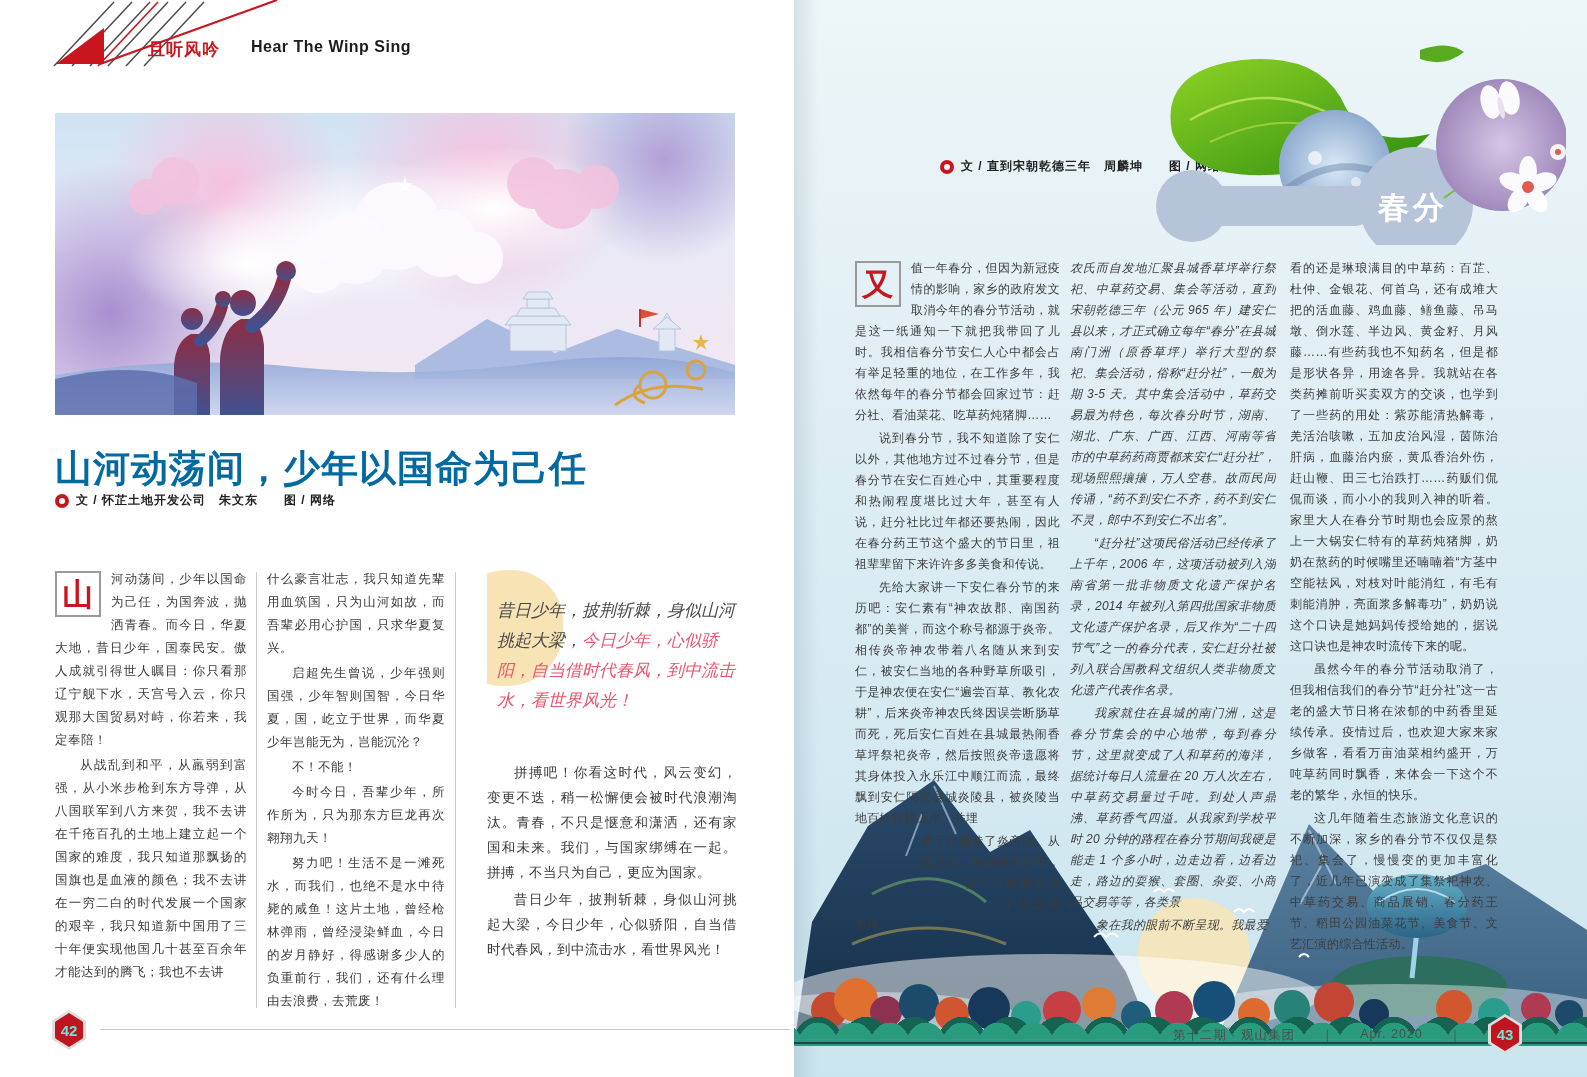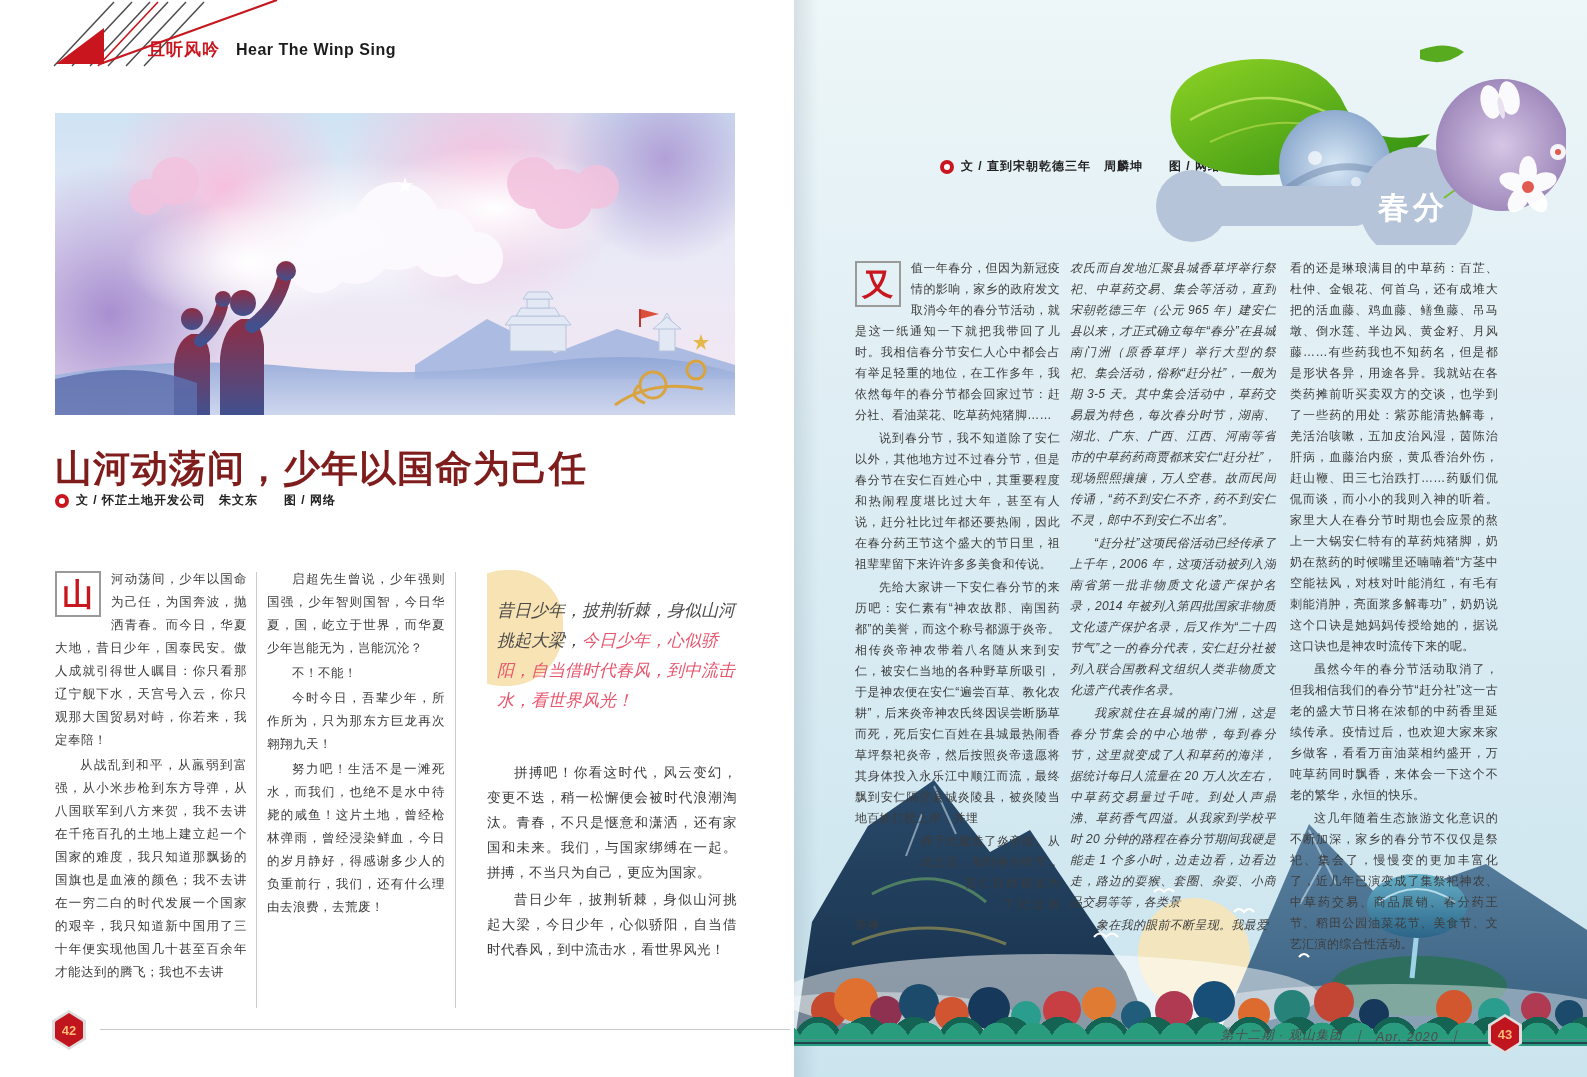--- a/index.html
+++ b/index.html
@@ -15,7 +15,7 @@
 
   
   .stripes { position:absolute; left:52px; top:0; }
-  .sec-header { position:absolute; left:148px; top:38px; display:flex; align-items:center; gap:16px; }
+  .sec-header { position:absolute; left:148px; top:38px; display:flex; align-items:flex-start; gap:31px; }
   .sec-cn { color:#c8151e; font-size:17px; font-weight:bold; letter-spacing:1px; }
   .sec-en { color:#1c1c1c; font-size:16px; font-weight:bold; letter-spacing:.5px; }
 

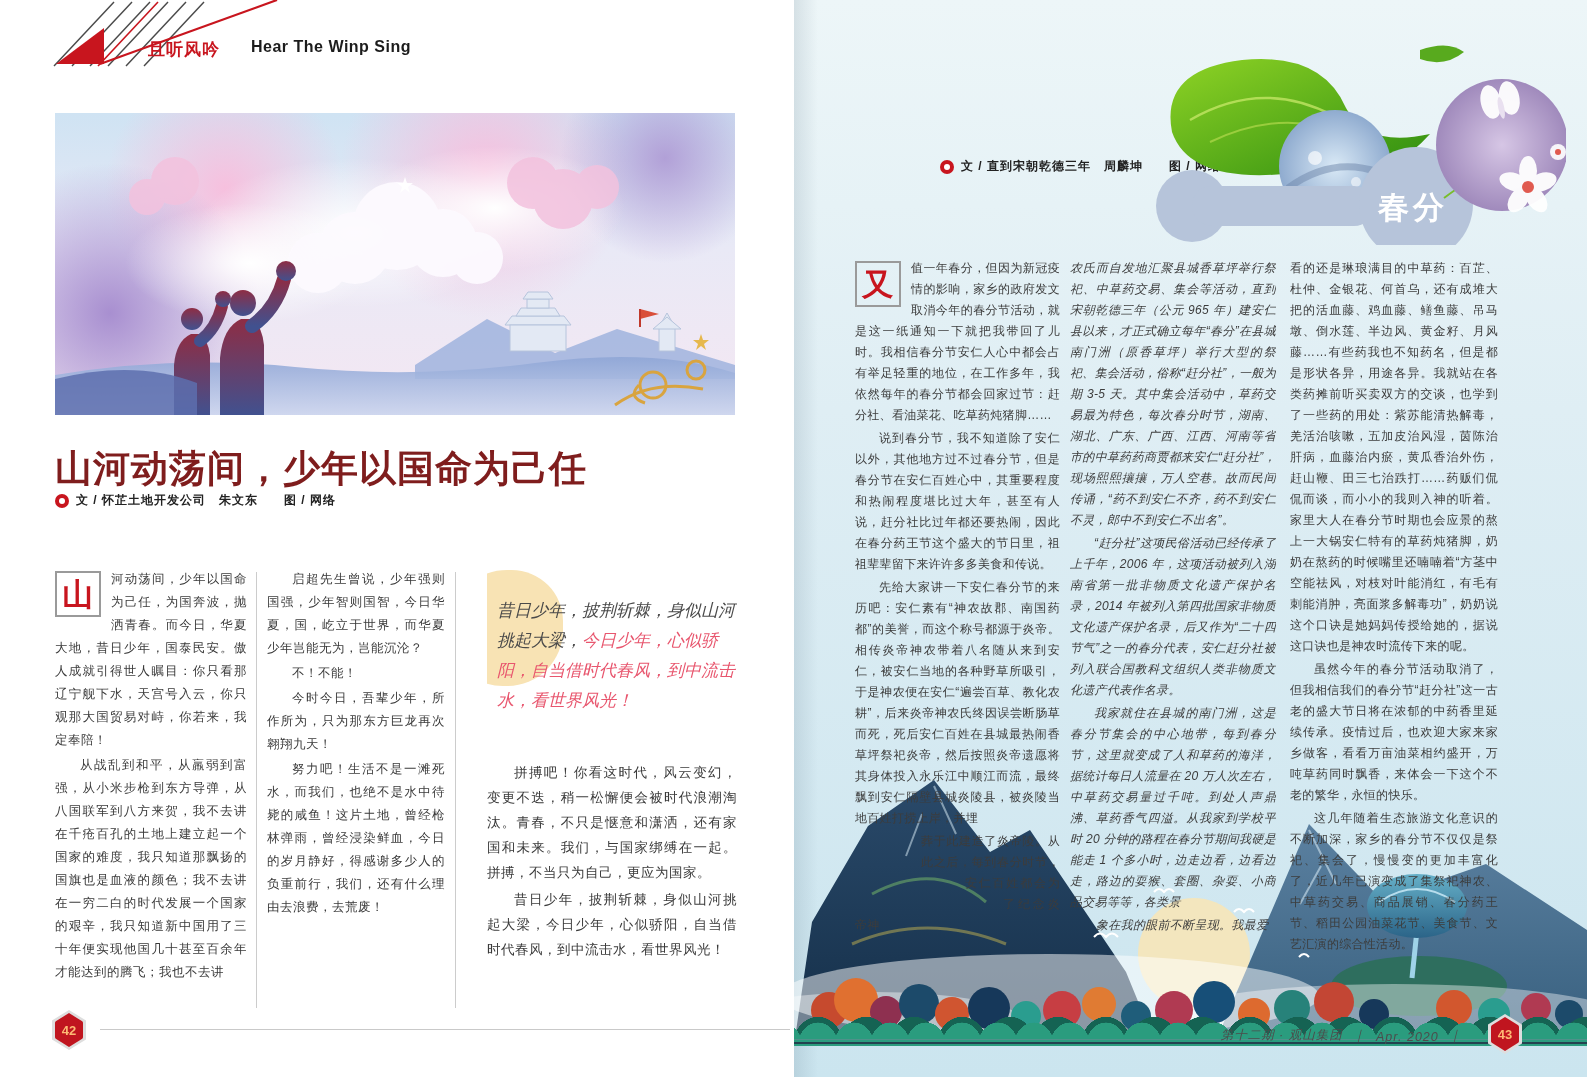--- a/index.html
+++ b/index.html
@@ -21,7 +21,7 @@
 
   .hero { position:absolute; left:55px; top:113px; width:680px; height:302px; overflow:hidden; }
 
-  .article-title { position:absolute; left:55px; top:444px; color:#7f1d1d; font-size:37px;
+  .article-title { position:absolute; left:55px; top:444px; color:#0369a1; font-size:37px;
     font-weight:800; letter-spacing:1px; white-space:nowrap; }
   .byline { position:absolute; display:flex; align-items:center; gap:7px;
     font-size:12px; font-weight:bold; color:#222; letter-spacing:1px; }

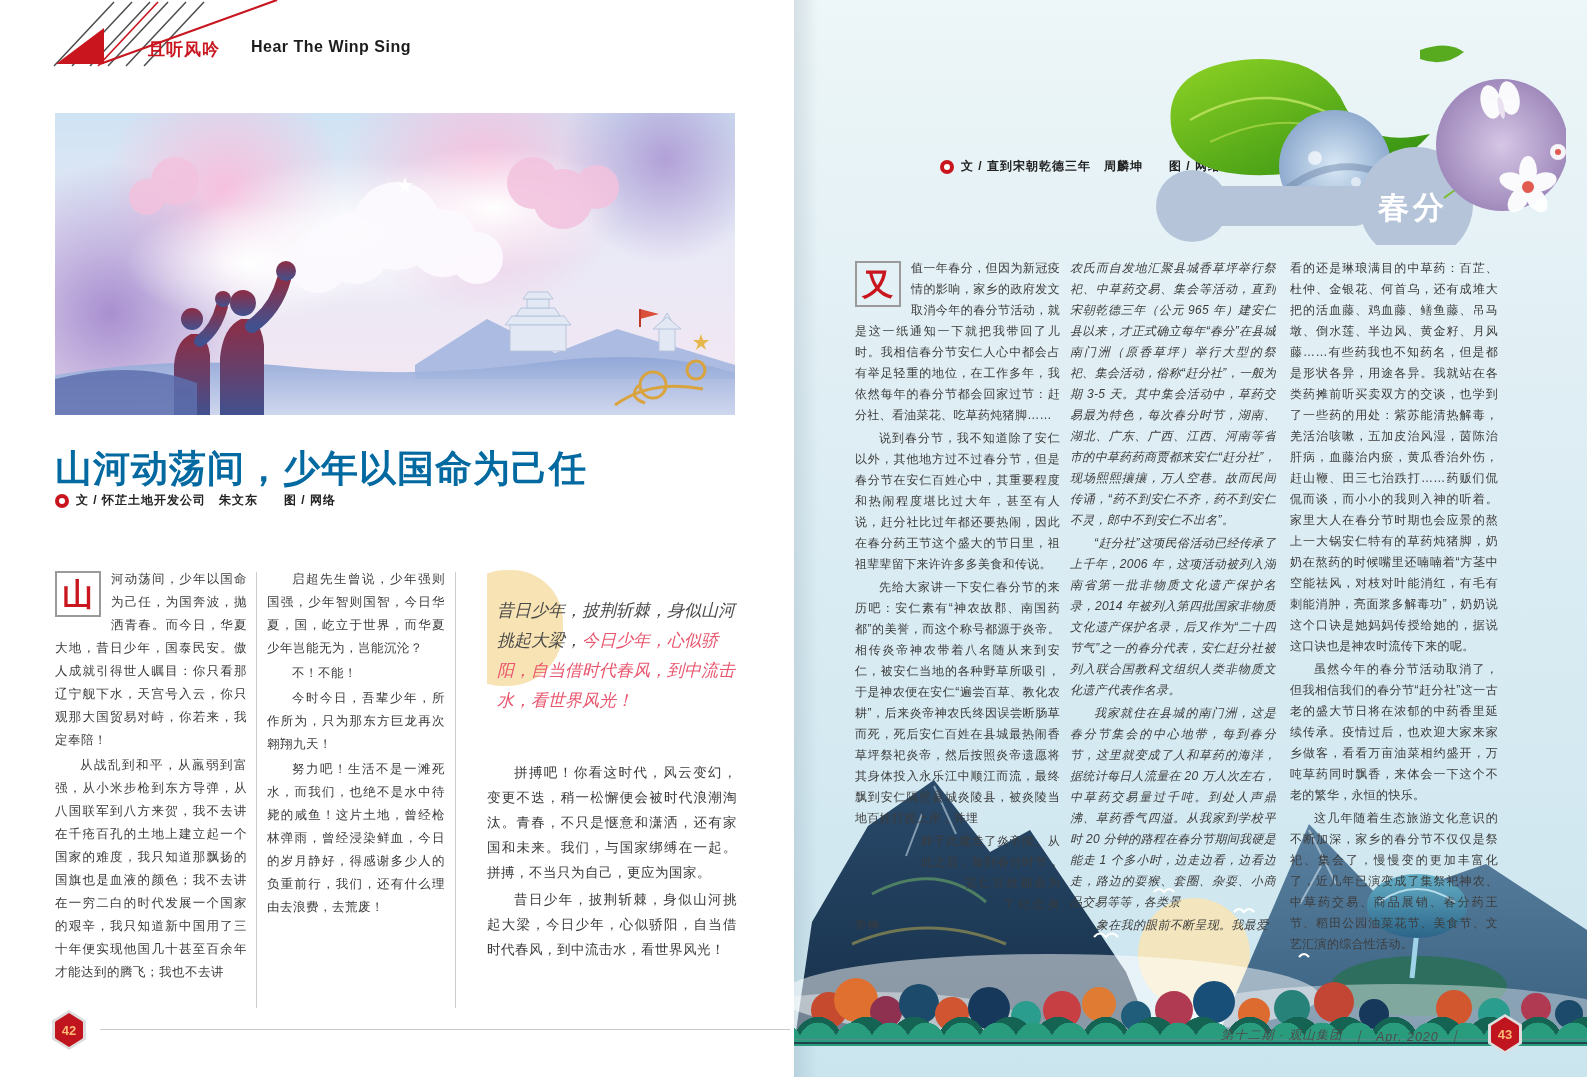--- a/index.html
+++ b/index.html
@@ -224,6 +224,7 @@
       </div>
       <div class="vdiv vd1"></div>
       <div class="col cl2">
+        <p class="p nofirst">什么豪言壮志，我只知道先辈用血筑国，只为山河如故，而吾辈必用心护国，只求华夏复兴。</p>
         <p class="p">启超先生曾说，少年强则国强，少年智则国智，今日华夏，国，屹立于世界，而华夏少年岂能无为，岂能沉沦？</p>
         <p class="p">不！不能！</p>
         <p class="p">今时今日，吾辈少年，所作所为，只为那东方巨龙再次翱翔九天！</p>

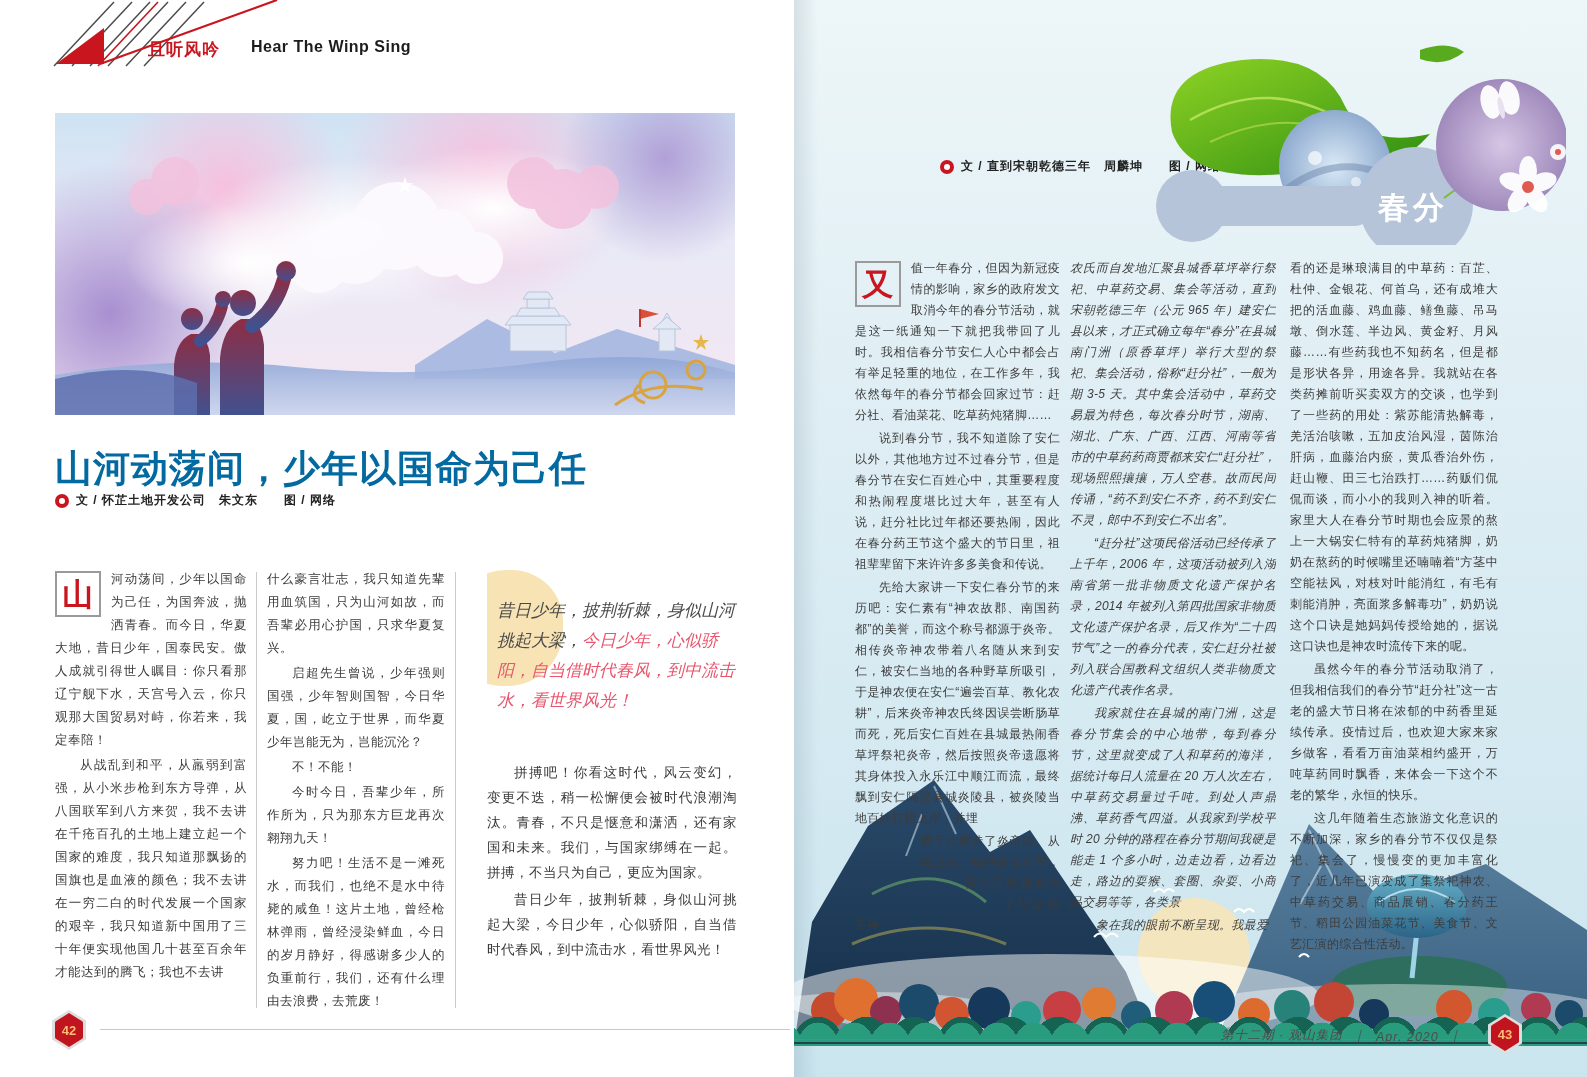--- a/index.html
+++ b/index.html
@@ -88,7 +88,7 @@
     display:flex; align-items:center; justify-content:center; z-index:4; }
   .badge-inner { width:28px; height:34px; background:#c0151f;
     clip-path:polygon(50% 0,100% 26%,100% 74%,50% 100%,0 74%,0 26%);
-    color:#fdba74; font-size:13px; font-weight:bold; display:flex; align-items:center; justify-content:center;border-radius:10px; }
+    color:#5eead4; font-size:15px; font-weight:bold; display:flex; align-items:center; justify-content:center;border-radius:10px; }
   .badge-42 { left:52px; top:1010px; }
   .badge-43 { left:674px; top:1014px; z-index:4;margin-left:20px; }
   .footer-right { position:absolute; right:125px; top:1027px; display:flex; align-items:flex-end; gap:10px;

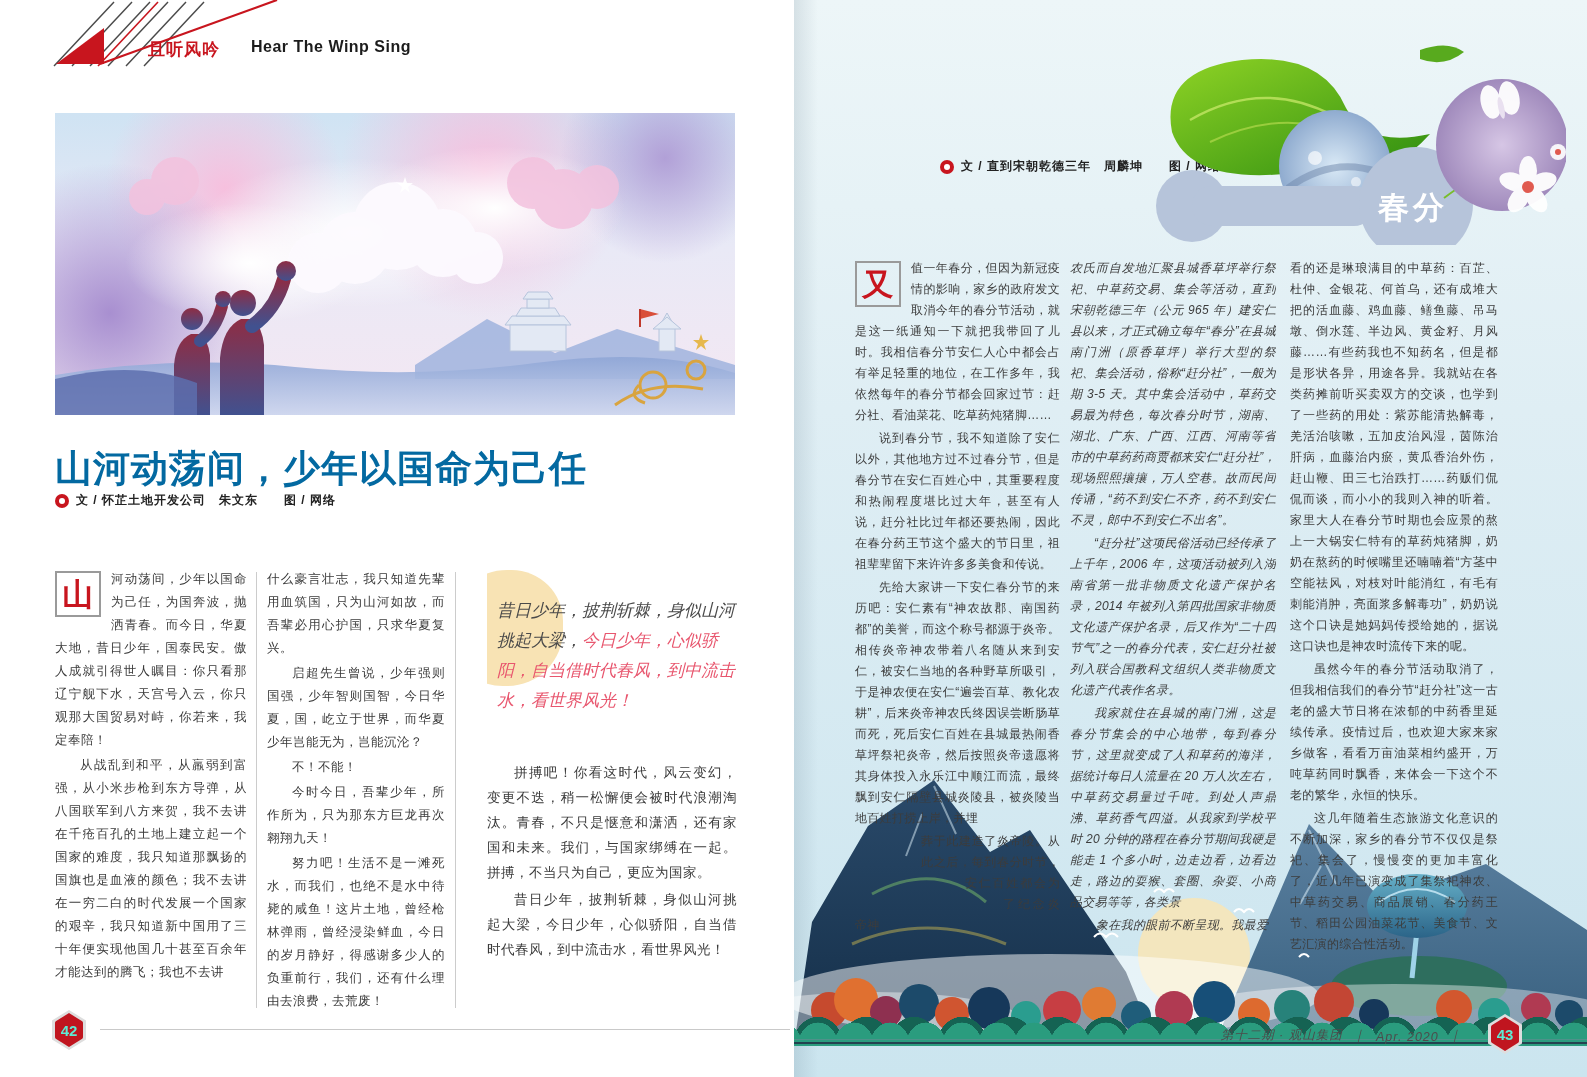--- a/index.html
+++ b/index.html
@@ -91,8 +91,8 @@
     color:#5eead4; font-size:15px; font-weight:bold; display:flex; align-items:center; justify-content:center;border-radius:10px; }
   .badge-42 { left:52px; top:1010px; }
   .badge-43 { left:674px; top:1014px; z-index:4;margin-left:20px; }
-  .footer-right { position:absolute; right:125px; top:1027px; display:flex; align-items:flex-end; gap:10px;
-    font-size:12.5px; color:#4c4c4c; z-index:4; letter-spacing:1px;font-style:italic; }
+  .footer-right { position:absolute; right:125px; top:1027px; display:flex; align-items:flex-start; gap:26px;
+    font-size:12.5px; color:#4c4c4c; z-index:4; letter-spacing:1px; }
   .rule-right { position:absolute; left:0; top:1039px; width:793px; height:1px; background:#6d8894; opacity:.55; z-index:3; }
 </style>
 </head>

